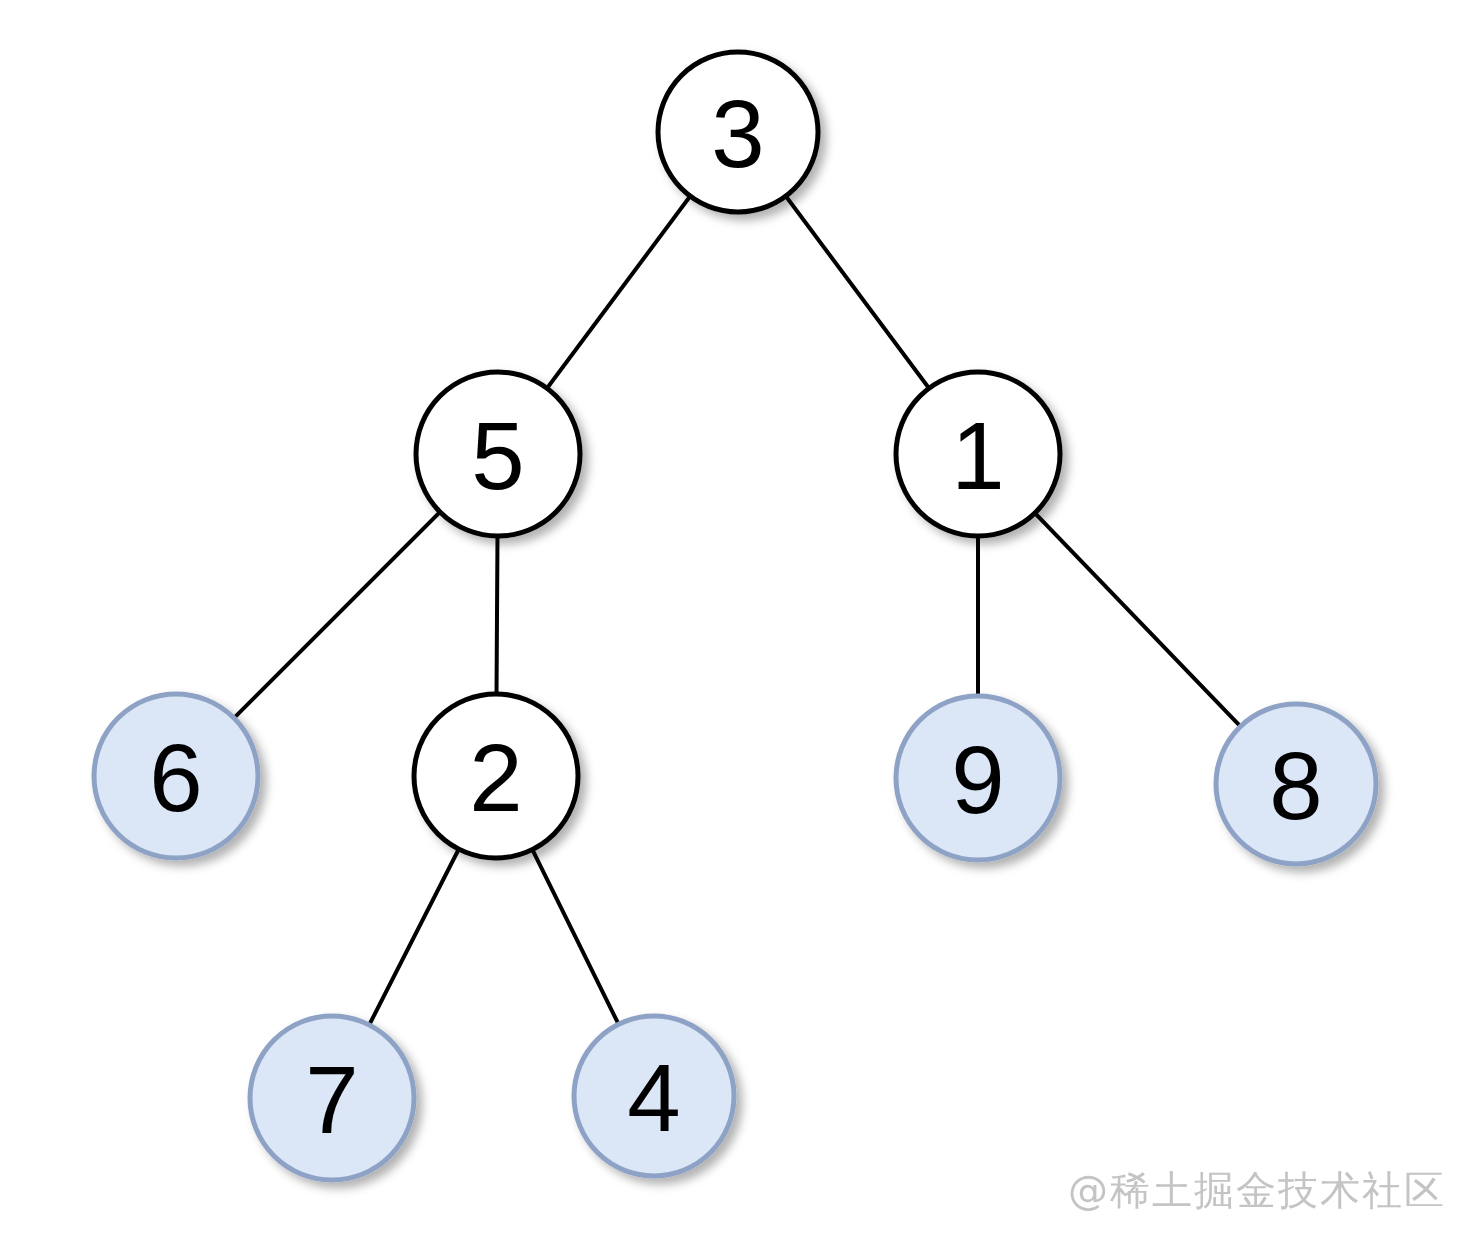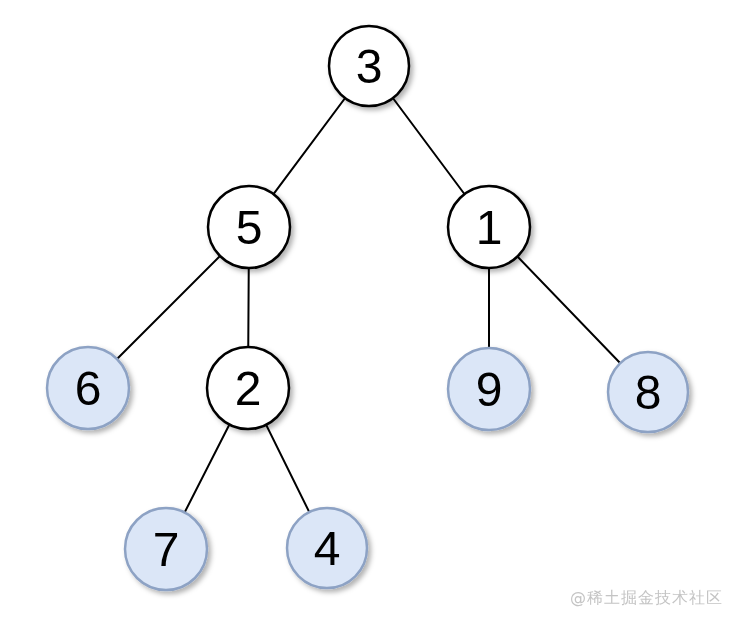--- a/index.html
+++ b/index.html
@@ -37,7 +37,7 @@
     right: 12px;
     bottom: 8px;
     font-family: "DejaVu Sans", sans-serif;
-    font-size: 16px;
+    font-size: 20px;
     letter-spacing: 1px;
     color: #c4c4c4;
     user-select: none;

